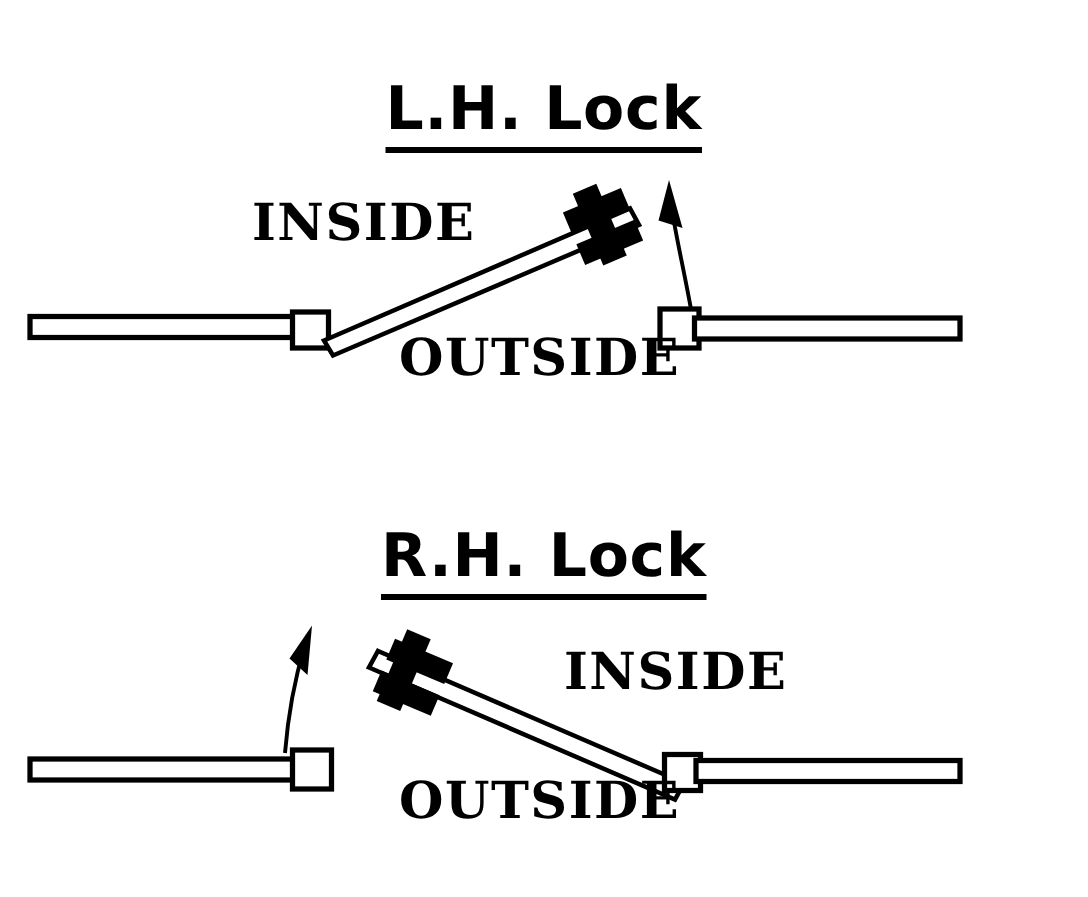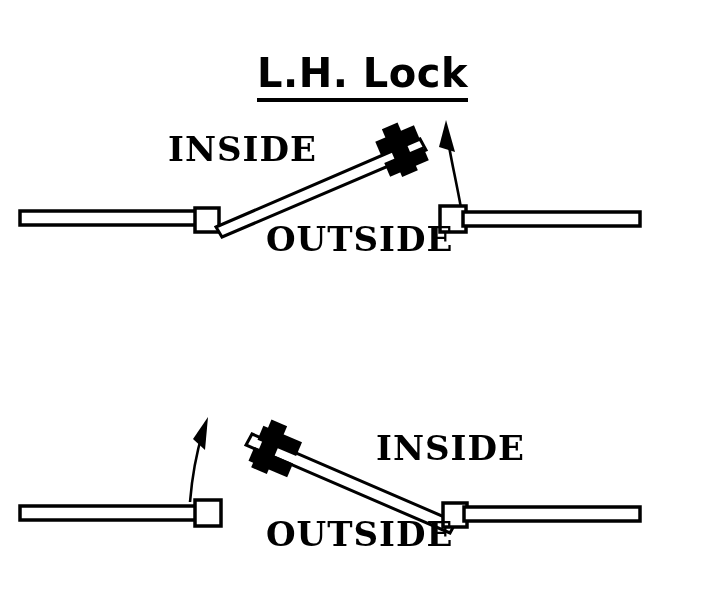--- a/index.html
+++ b/index.html
@@ -114,6 +114,7 @@
 
   <div class="panel" id="panel-rh">
 
+    <div class="panel-title" id="title-rh" style="top:49px;"><span class="underline-text">R.H. Lock</span></div>
 
     <svg class="svg-stage" viewBox="0 0 725 299">
 

